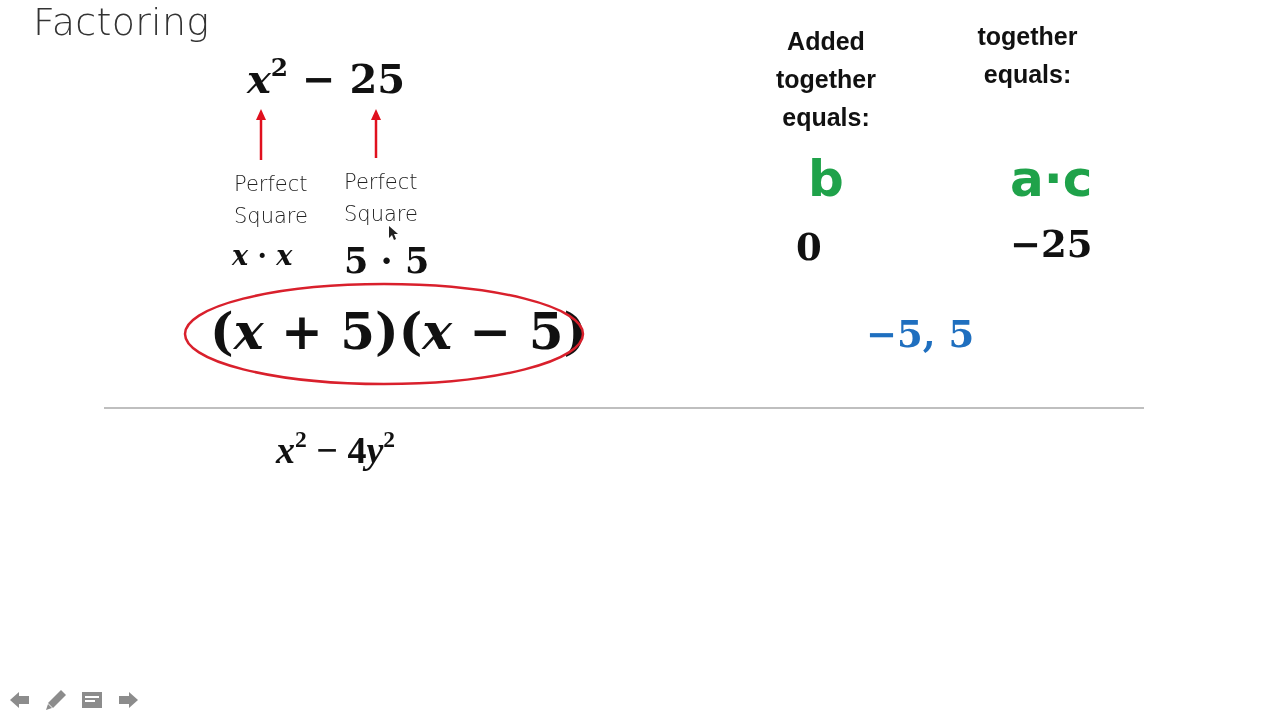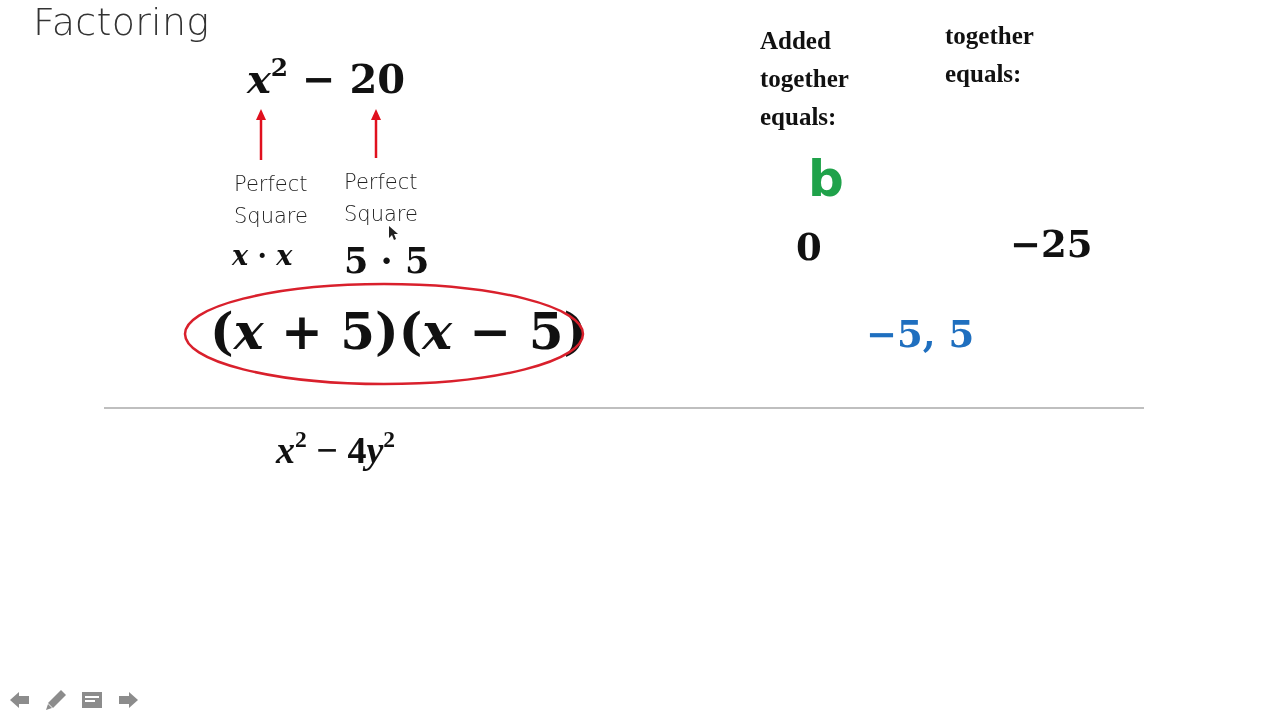--- a/index.html
+++ b/index.html
@@ -24,7 +24,7 @@
     .xx { left: 232px; top: 240px; font-size: 27px; }
     .fivefive { left: 344px; top: 240px; font-size: 35px; }
     .factored { left: 210px; top: 302px; font-size: 50px; }
-    .head { font-family: Liberation Serif, serif; font-weight: bold; font-size: 25px; line-height: 38px; color: #111; }
+    .head { font-family: Liberation Sans, sans-serif; font-weight: bold; font-size: 25px; text-align: center; line-height: 38px; color: #111; }
     .h-added { left: 760px; top: 22px; width: 132px; }
     .h-mult { left: 945px; top: 17px; width: 165px; }
     .green { font-family: "DejaVu Sans", sans-serif; font-weight: bold; color: #1fa24a; font-size: 50px; }

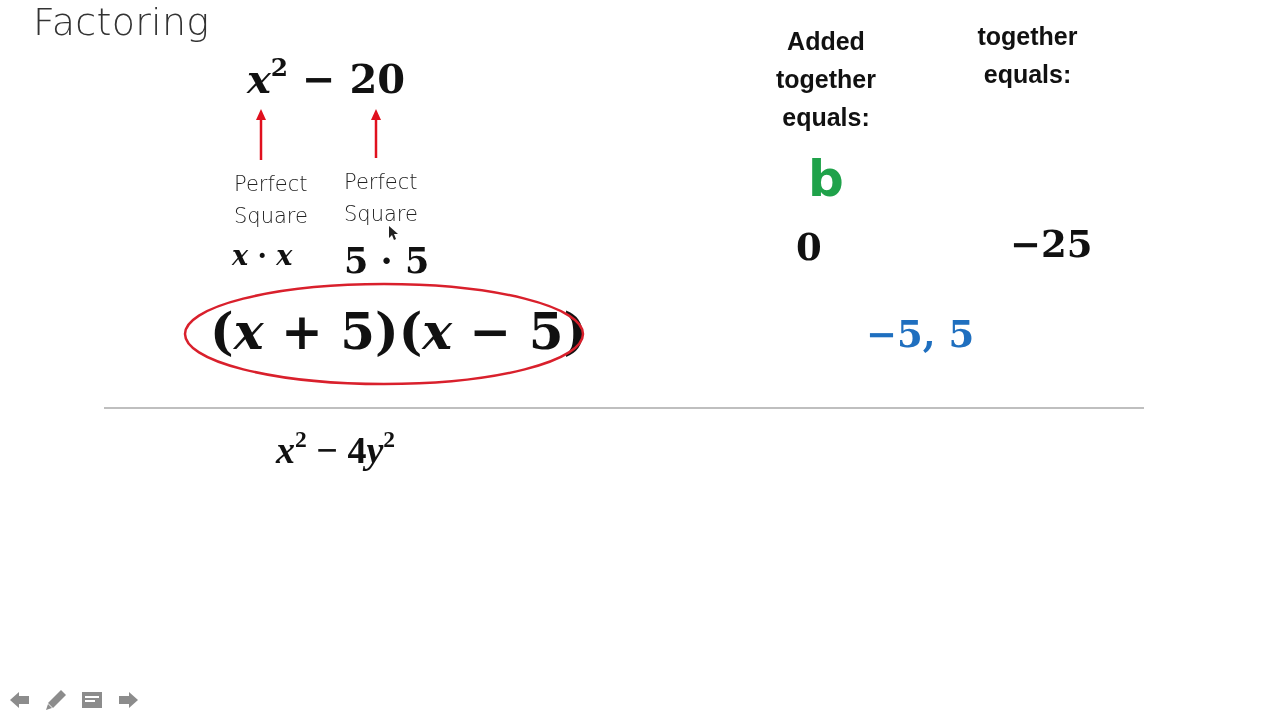--- a/index.html
+++ b/index.html
@@ -47,7 +47,7 @@
   <div class="abs title">Factoring</div>
 
   <div class="abs math eq1">
-    <i>x</i><sup>2</sup><span style="white-space:pre"> − </span><span>20</span>
+    <i>x</i><sup>2</sup><span style="white-space:pre"> − </span><span>25</span>
   </div>
 
   <div class="abs label-ps ps1">

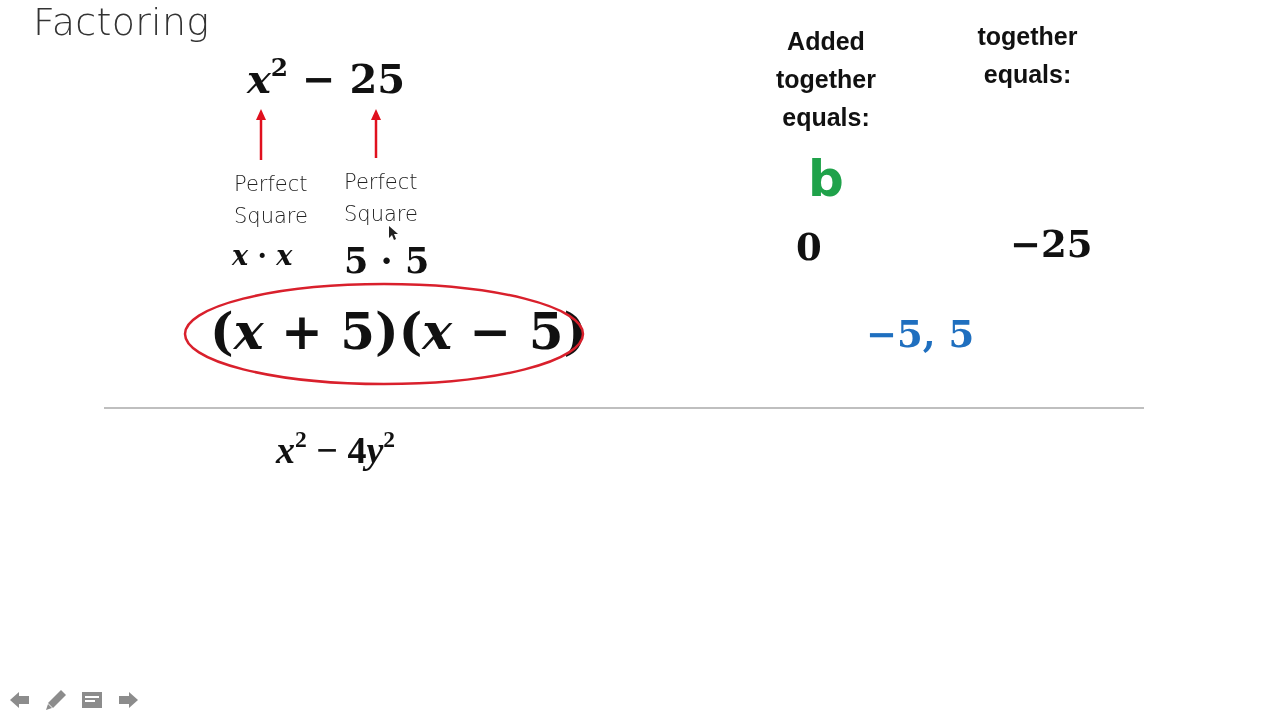--- a/index.html
+++ b/index.html
@@ -76,6 +76,7 @@
   </div>
 
   <div class="abs green g-b">b</div>
+  <div class="abs green g-ac">a·c</div>
 
   <div class="abs math val-0">0</div>
   <div class="abs math val-25">−25</div>

